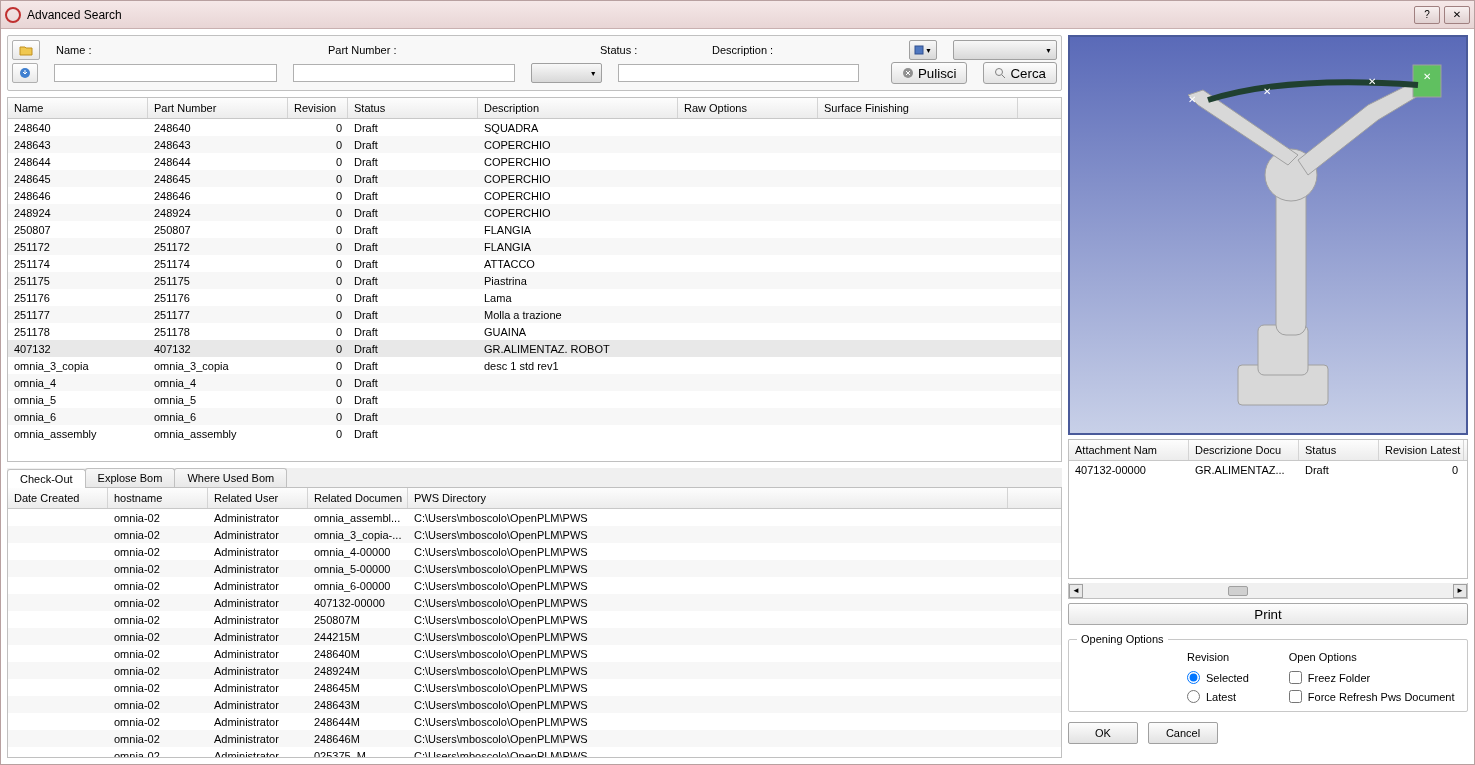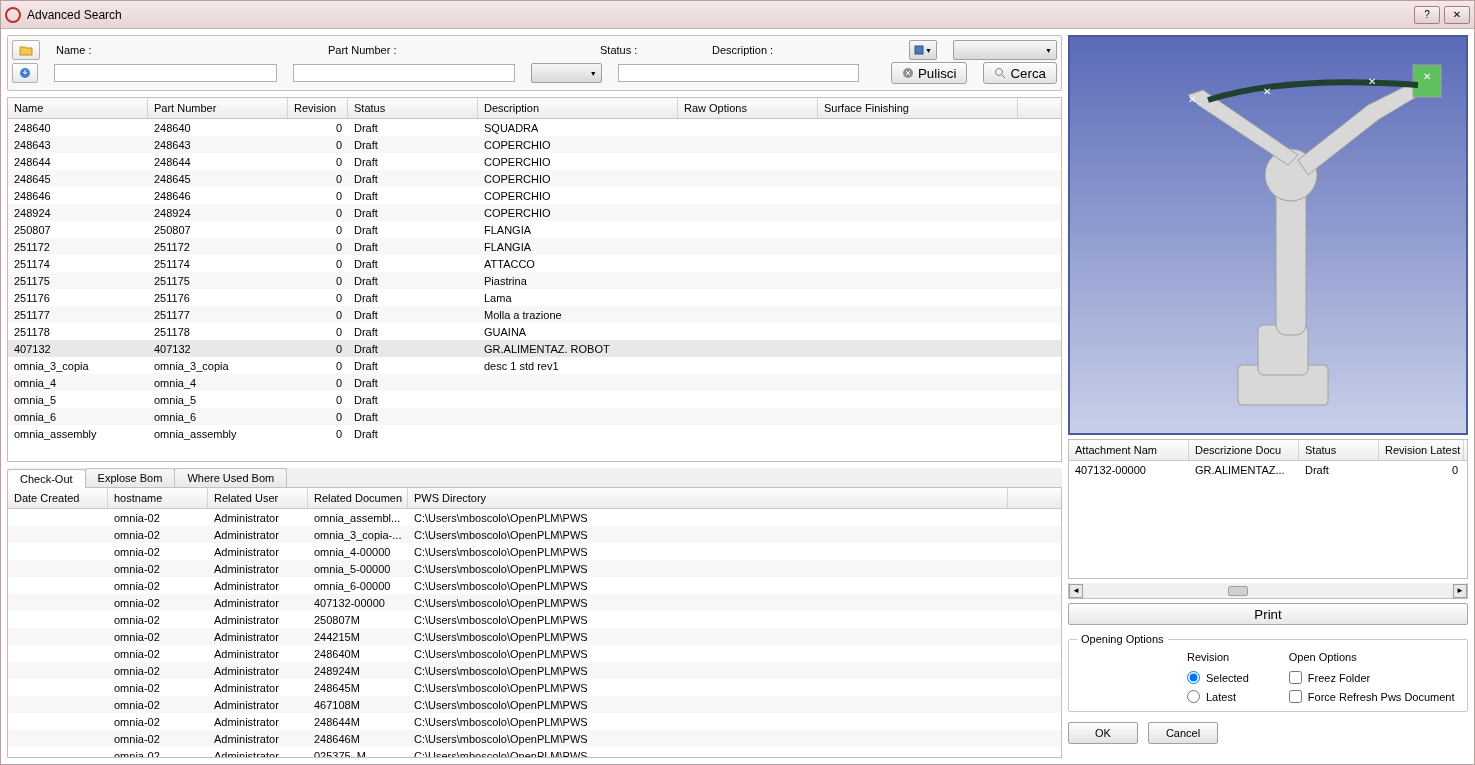--- a/index.html
+++ b/index.html
@@ -418,7 +418,7 @@
                 <div class="gc" style="width: 100px;"></div>
                 <div class="gc" style="width: 100px;">omnia-02</div>
                 <div class="gc" style="width: 100px;">Administrator</div>
-                <div class="gc" style="width: 100px;">467108M</div>
+                <div class="gc" style="width: 100px;">248643M</div>
                 <div class="gc" style="width: 600px;">C:\Users\mboscolo\OpenPLM\PWS</div>
               </div>
               <div class="gr">

